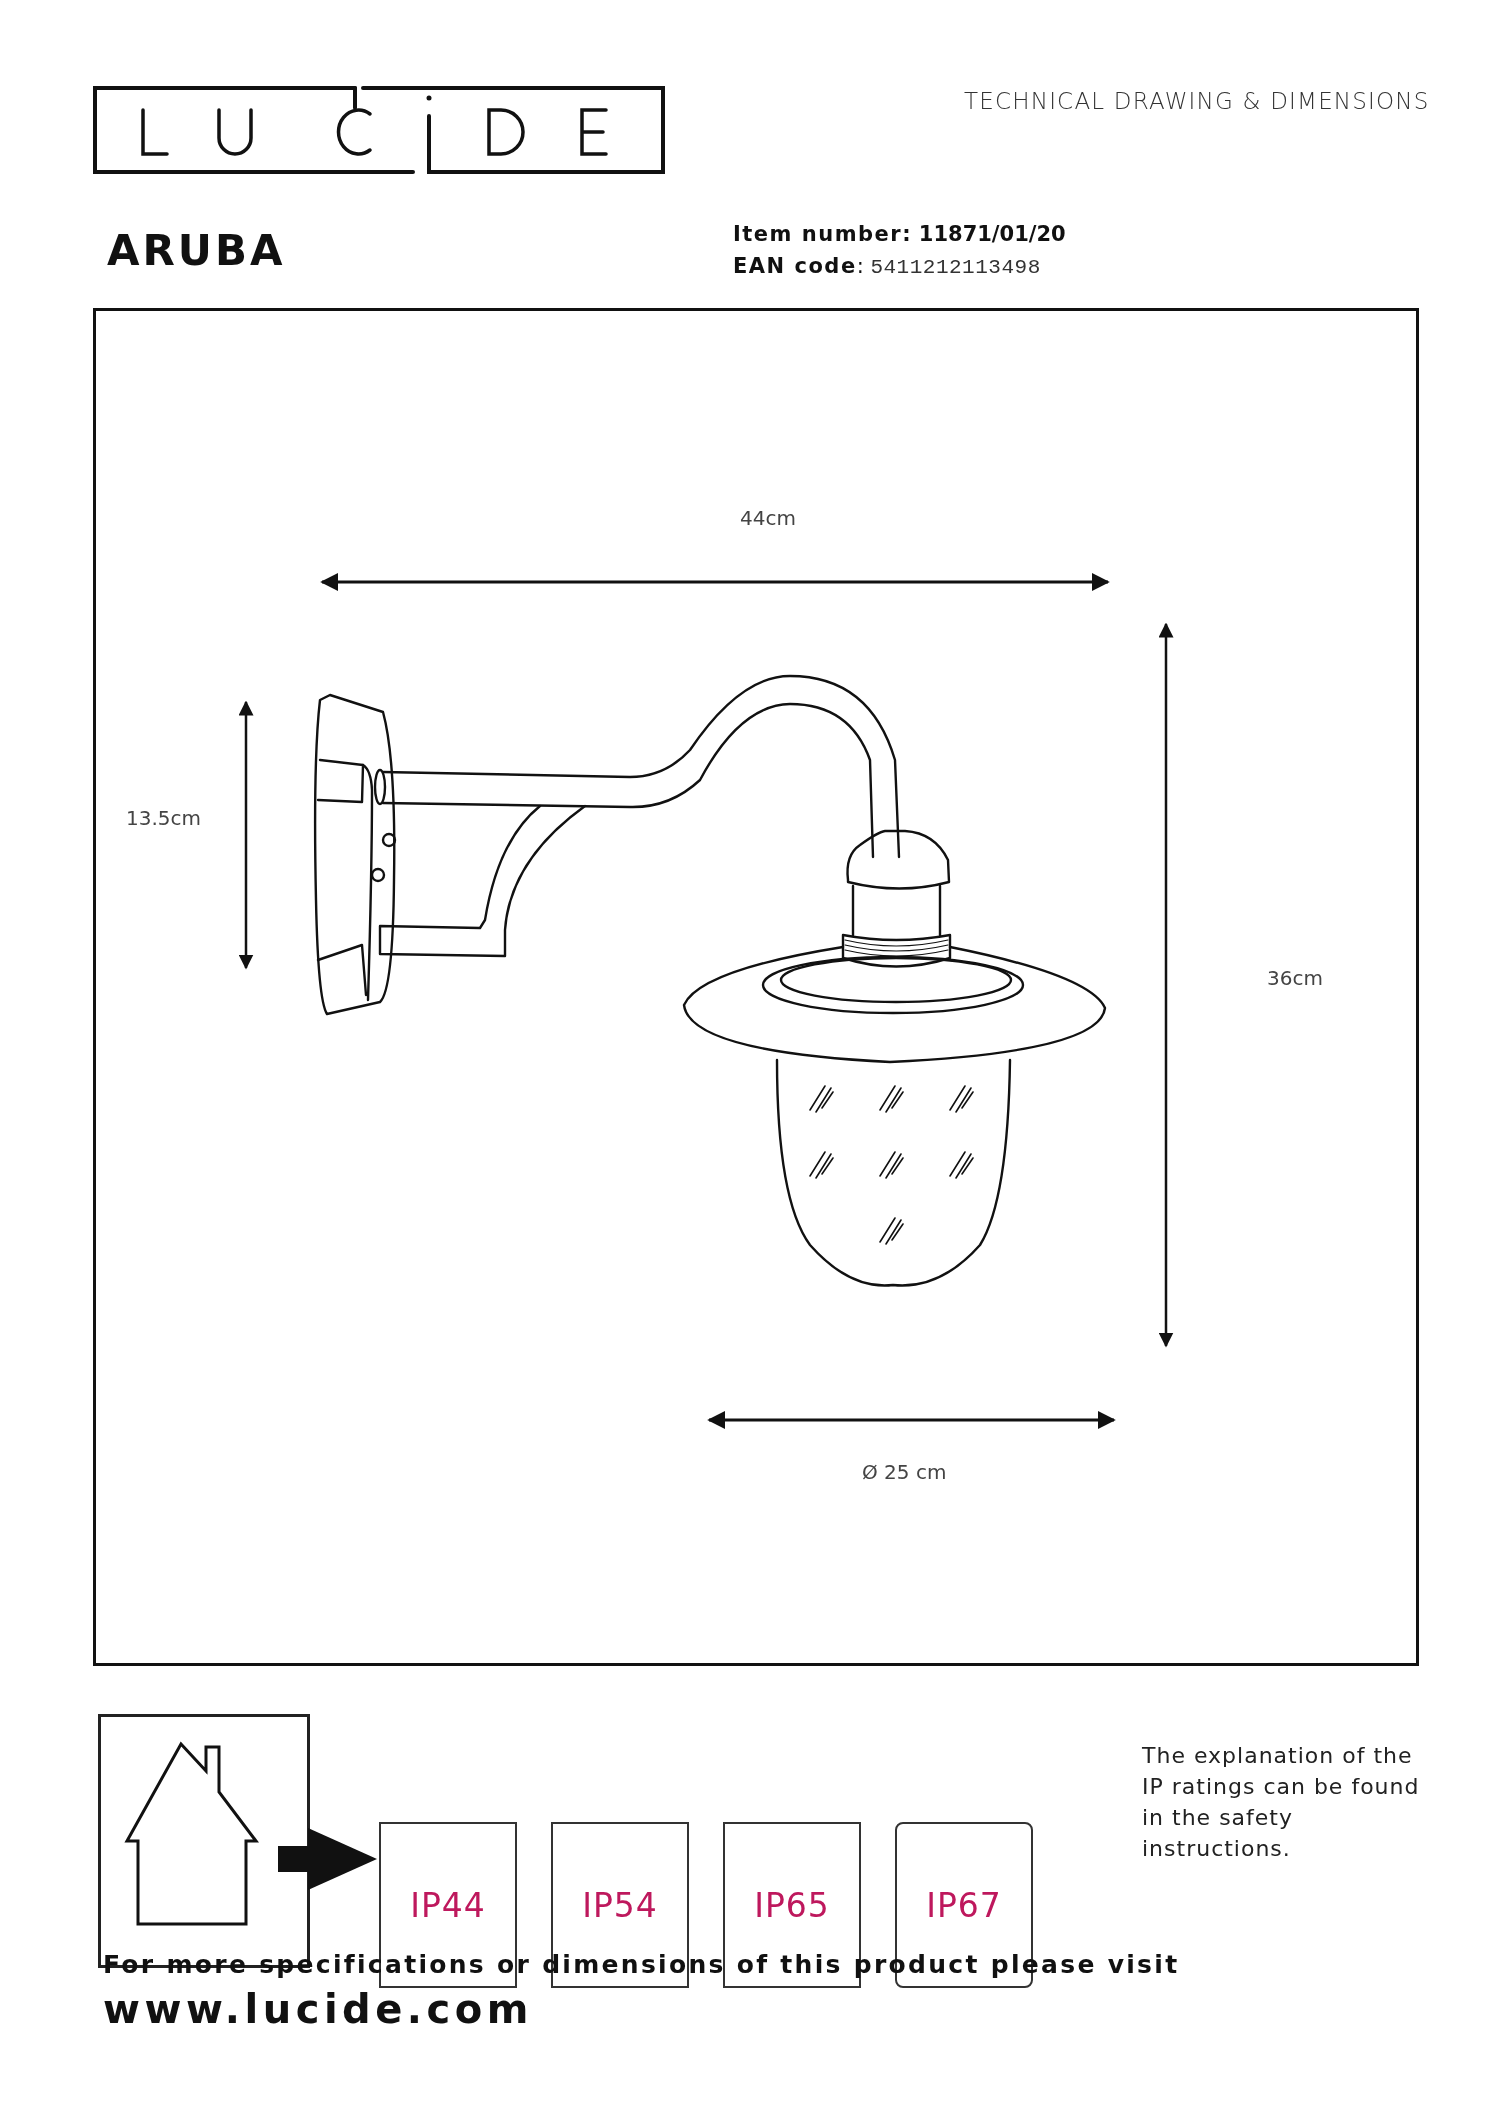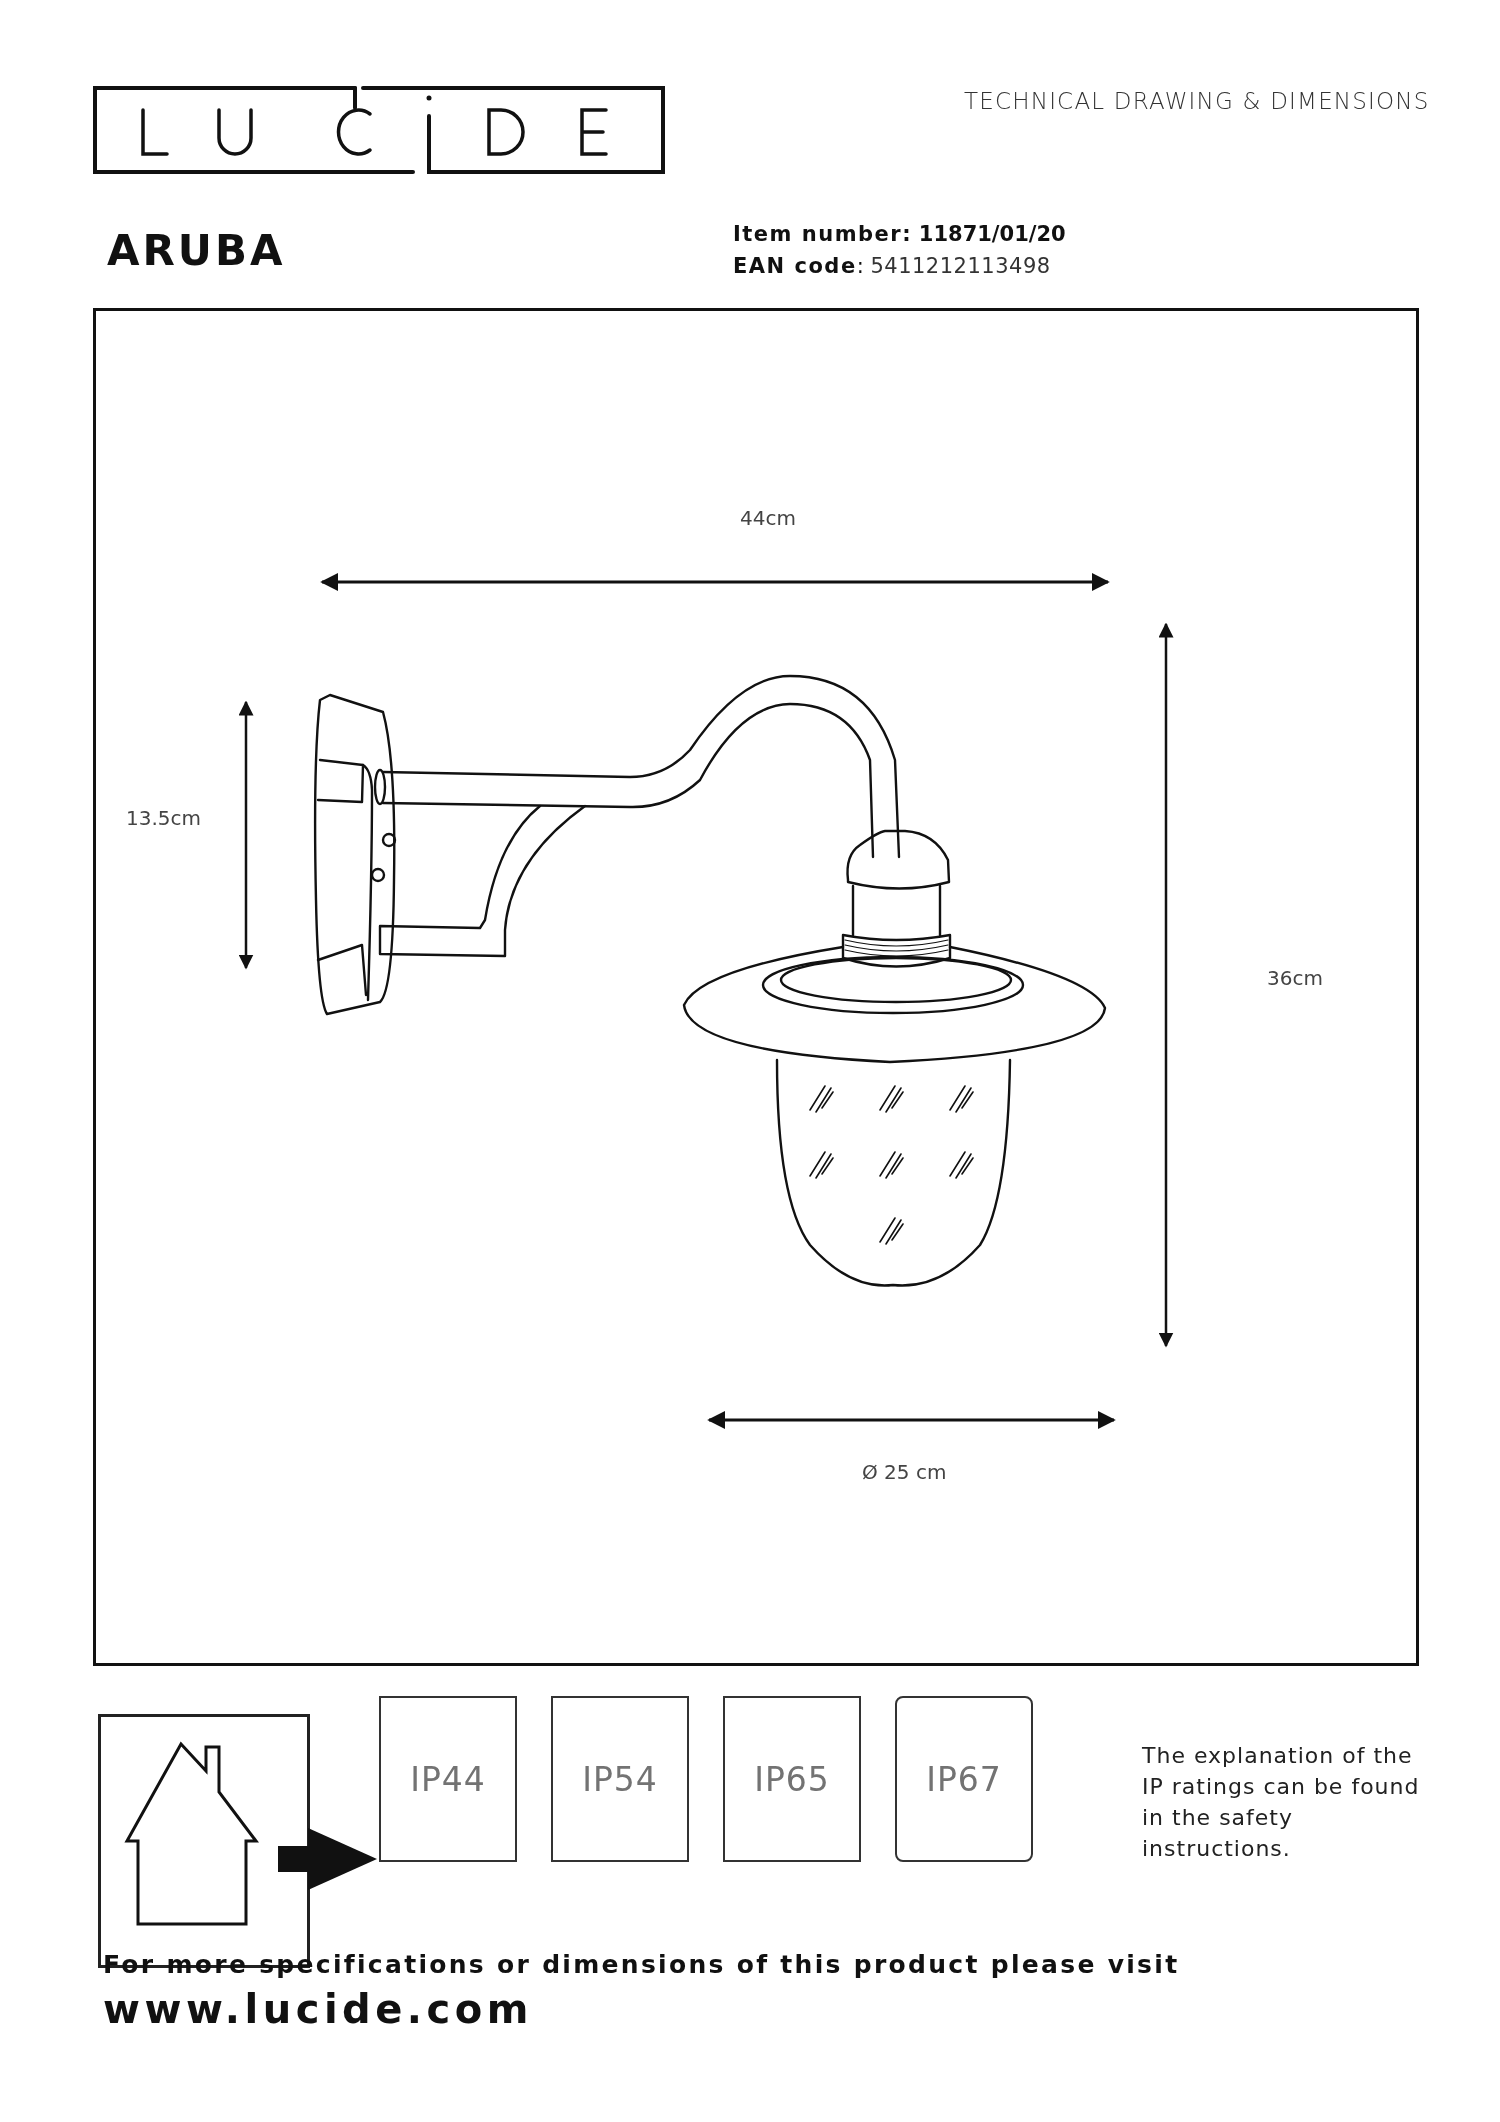--- a/index.html
+++ b/index.html
@@ -13,7 +13,7 @@
     .meta { left: 733px; top: 218px; font-size: 21px; line-height: 32px; color: #111; }
     .meta .lbl { font-weight: bold; letter-spacing: 1.5px; margin-top: 20px; }
     .meta .val-bold { font-weight: bold; }
-    .meta .val-light { font-weight: normal; color: #333; letter-spacing: 0.5px; }
+    .meta .val-light { font-weight: normal; color: #333; letter-spacing: 0.5px; font-family: Liberation Mono, monospace; }
     
     .frame { left: 93px; top: 308px; width: 1320px; height: 1352px; border: 3px solid #111; box-sizing: content-box; }
     .drawing { left: 0; top: 0; width: 1500px; height: 2122px; pointer-events: none; }

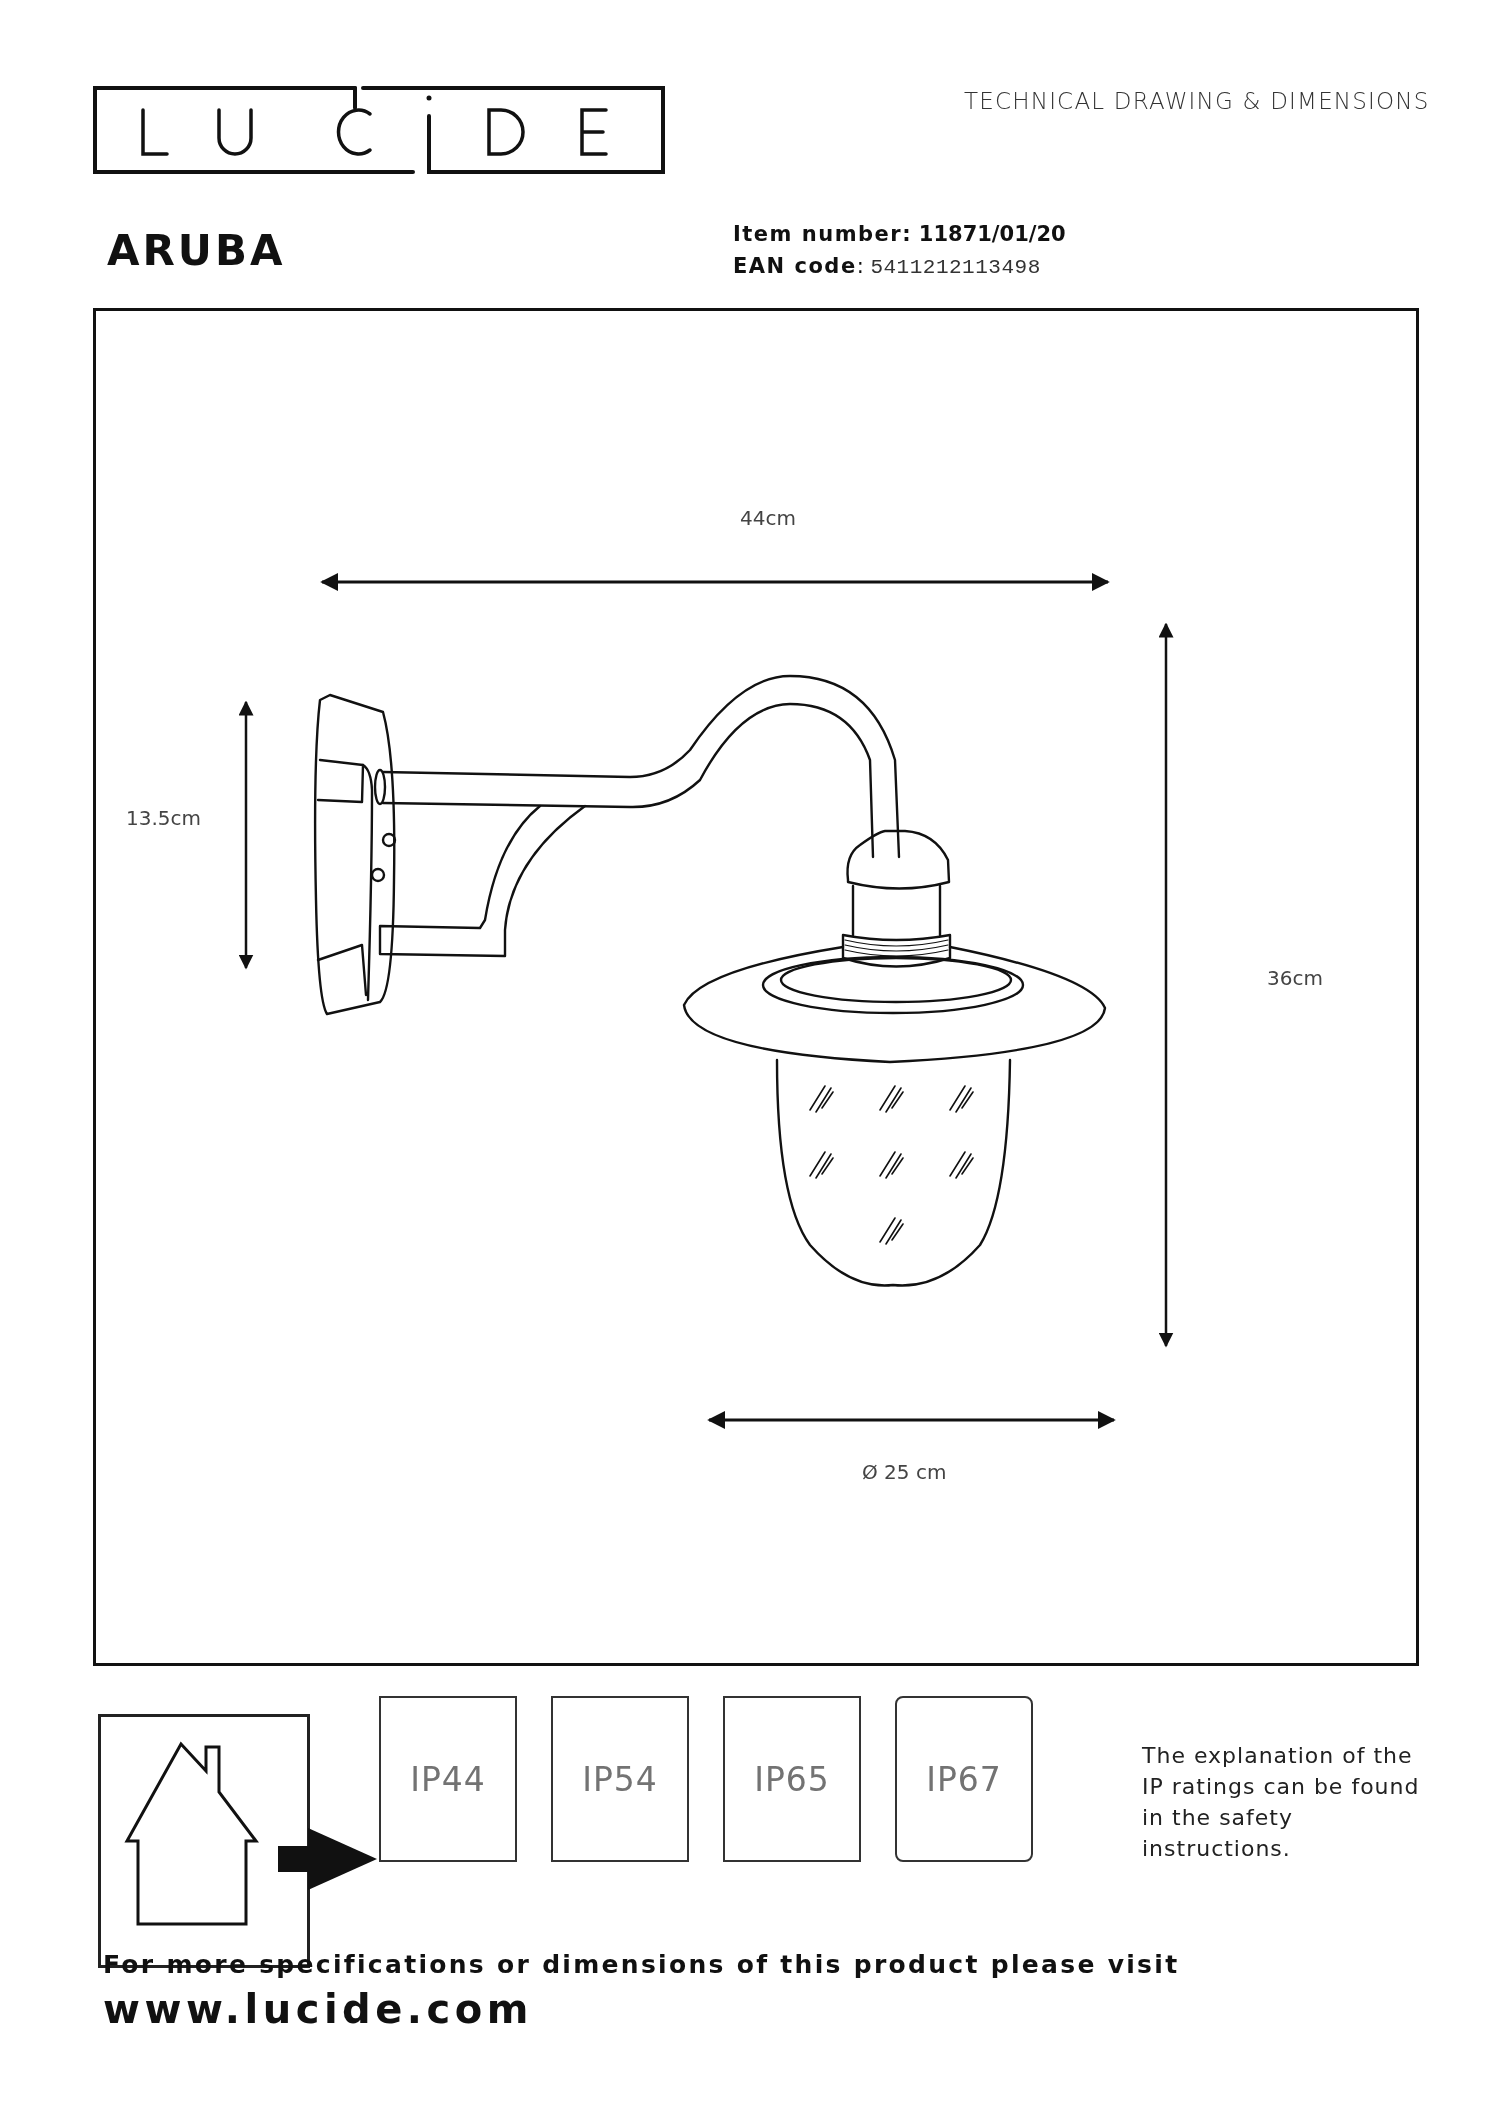--- a/index.html
+++ b/index.html
@@ -20,7 +20,7 @@
     .dim-label { font-size: 20px; color: #444; white-space: nowrap; font-family: "DejaVu Sans", sans-serif; }
     
     .house-box { left: 98px; top: 1714px; width: 206px; height: 248px; border: 3px solid #222; }
-    .ip-box { top: 1696px; width: 134px; height: 162px; border: 2px solid #333; display: flex; align-items: center; justify-content: center; font-size: 33px; color: #737373; letter-spacing: 1px; }
+    .ip-box { top: 1822px; width: 134px; height: 162px; border: 2px solid #333; display: flex; align-items: center; justify-content: center; font-size: 33px; color: #be185d; letter-spacing: 1px; }
     .ip-note { left: 1106px; top: 1740px; width: 300px; font-size: 22px; line-height: 31px; color: #222; letter-spacing: 1px; margin-left: 36px; }
     .footer-line { left: 103px; top: 1950px; font-size: 25px; font-weight: bold; letter-spacing: 2.3px; color: #111; white-space: nowrap; }
     .footer-url { left: 103px; top: 1986px; font-size: 40px; font-weight: bold; letter-spacing: 4.5px; color: #111; white-space: nowrap; }

